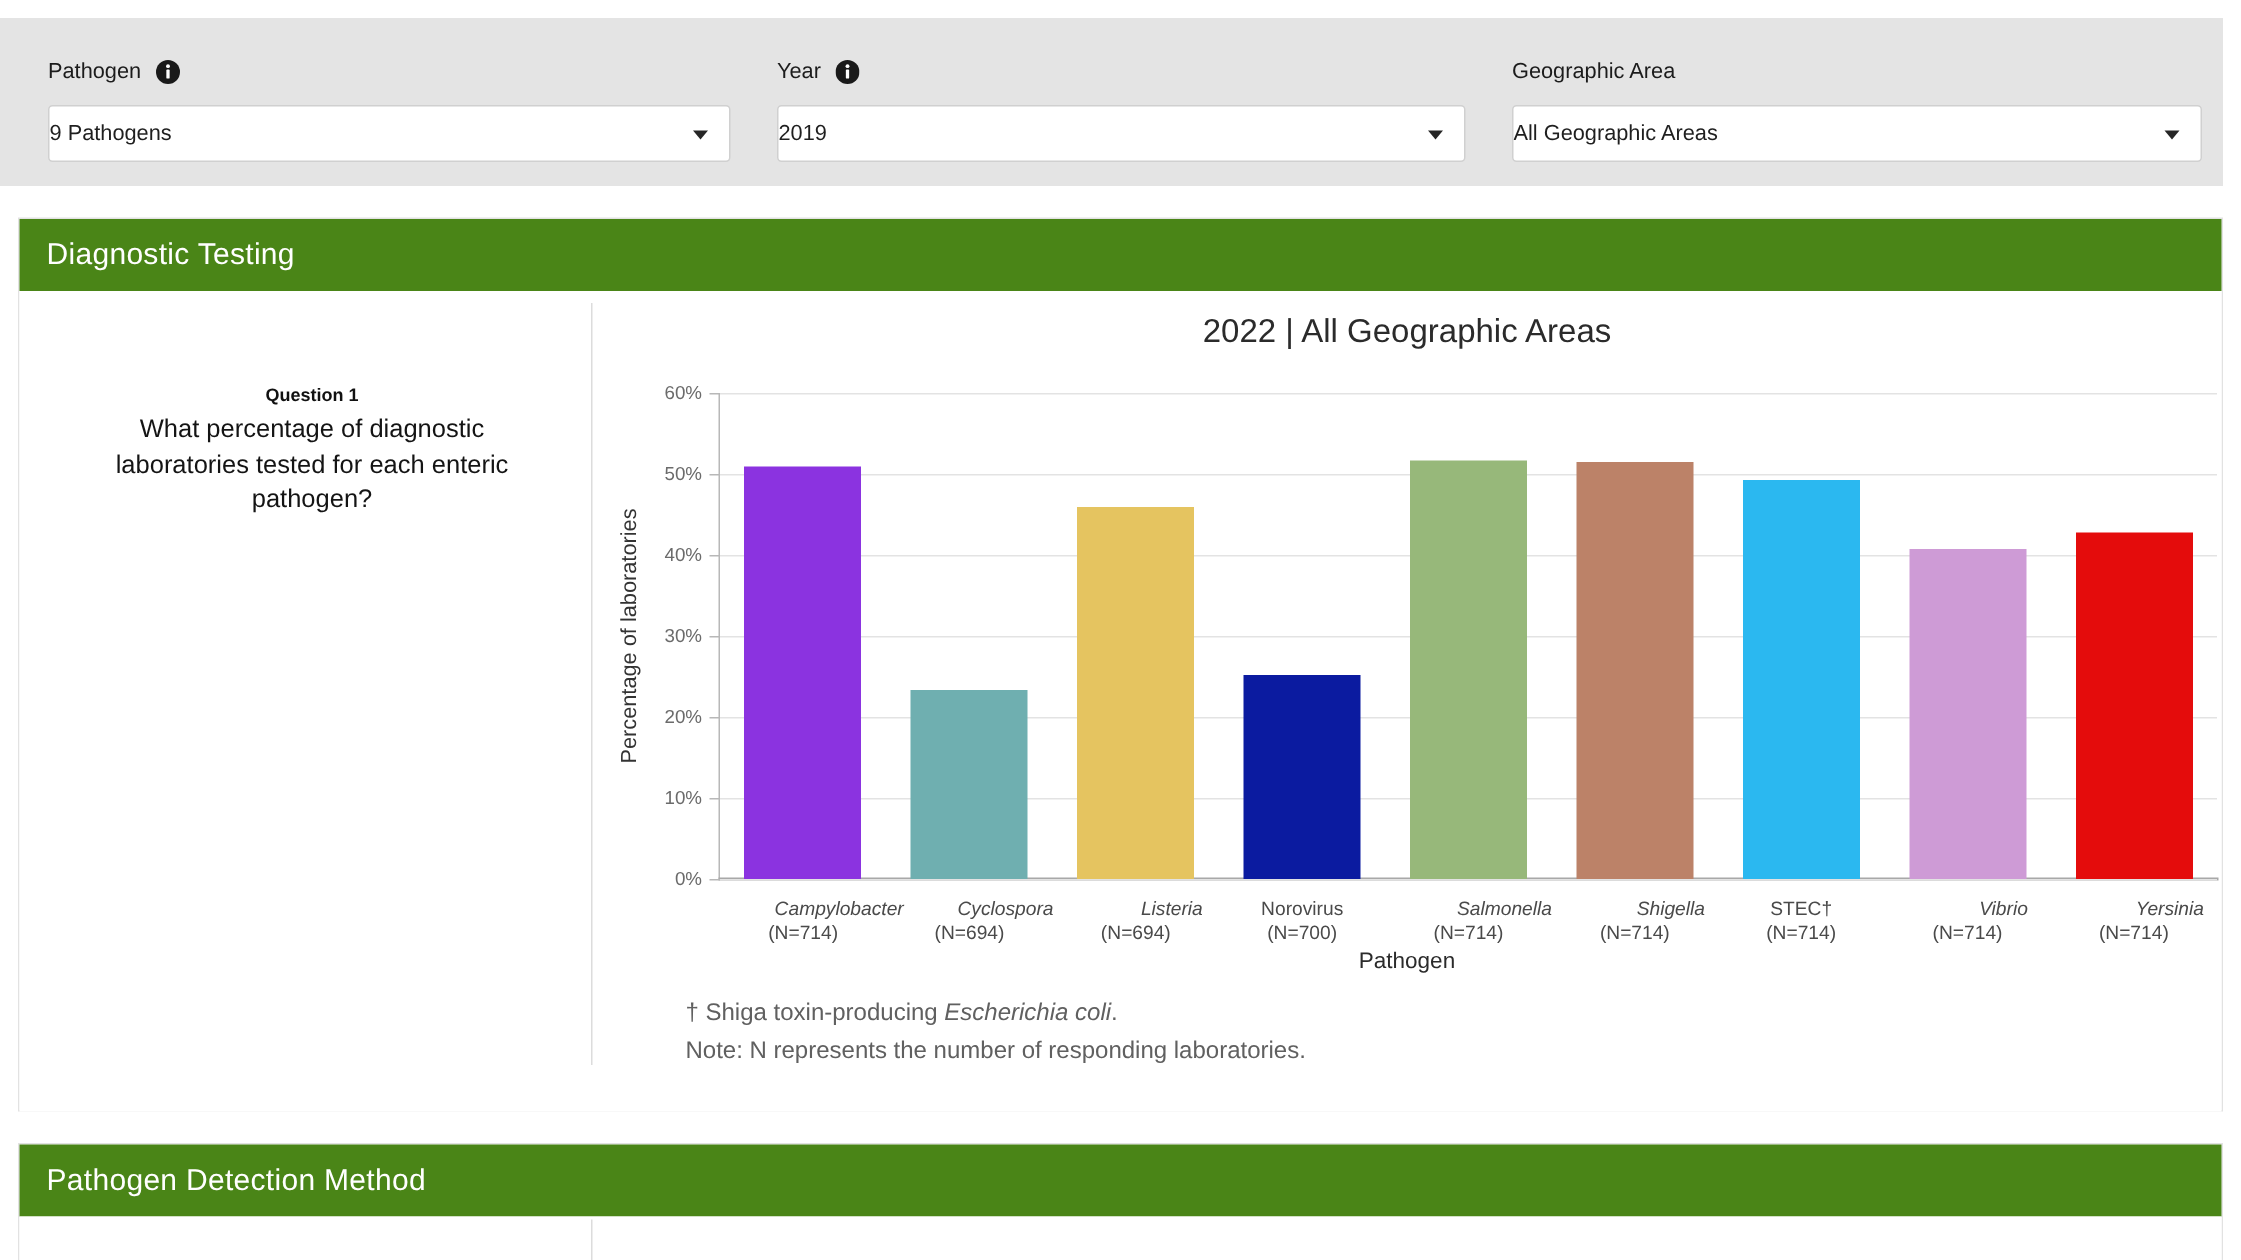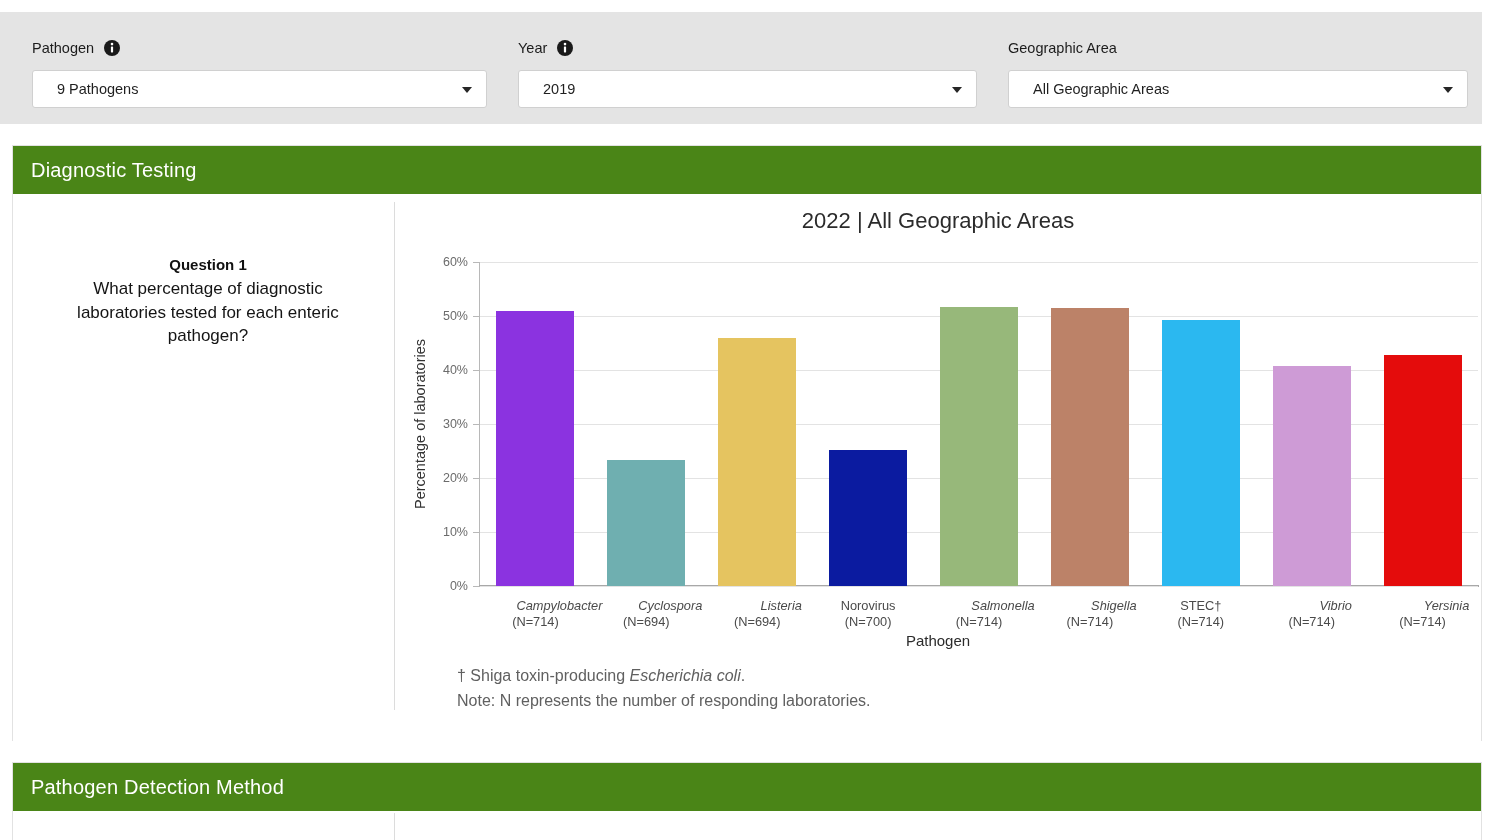--- a/index.html
+++ b/index.html
@@ -40,7 +40,7 @@
   }
   .select-value {
     font-size: 14.5px; color: #1f1f1f;
-    padding-left: 24px;
+    padding-left: 0;
     white-space: nowrap; overflow: hidden;
   }
   .select-caret {

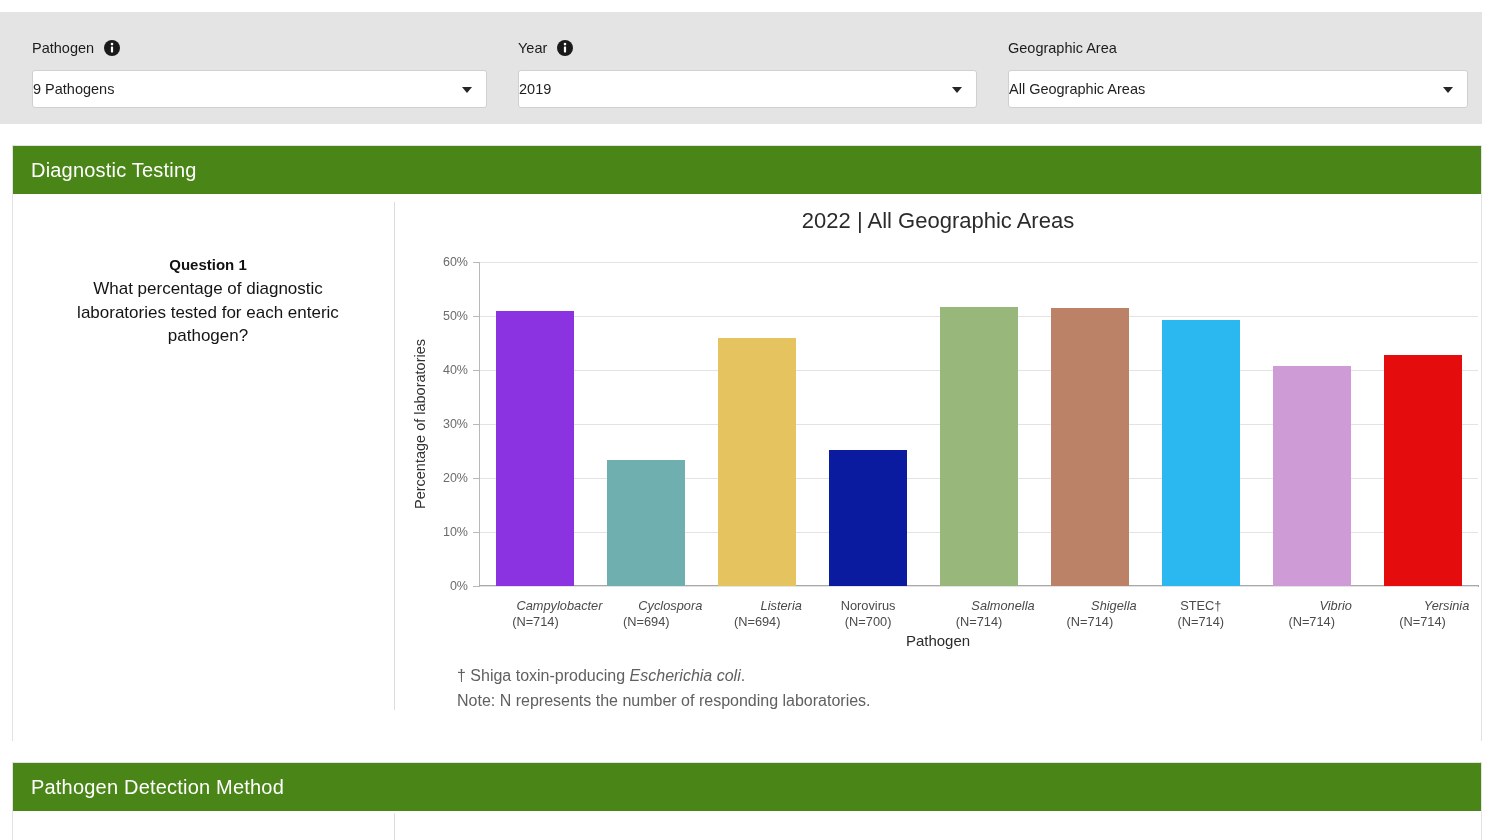--- a/index.html
+++ b/index.html
@@ -86,7 +86,7 @@
     text-align: center;
   }
   .question-title {
-    font-size: 15px; font-weight: bold; color: #111;
+    font-size: 12px; font-weight: bold; color: #111;
     margin-bottom: 4px;
   }
   .question-text {

